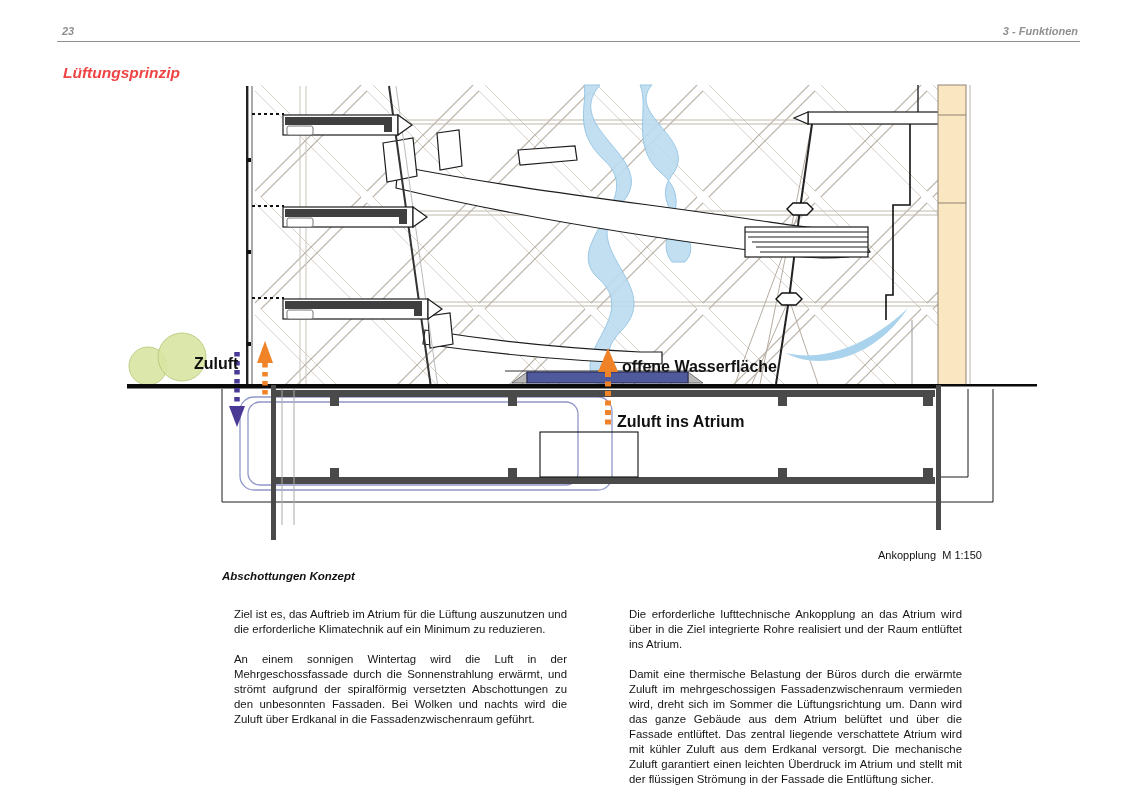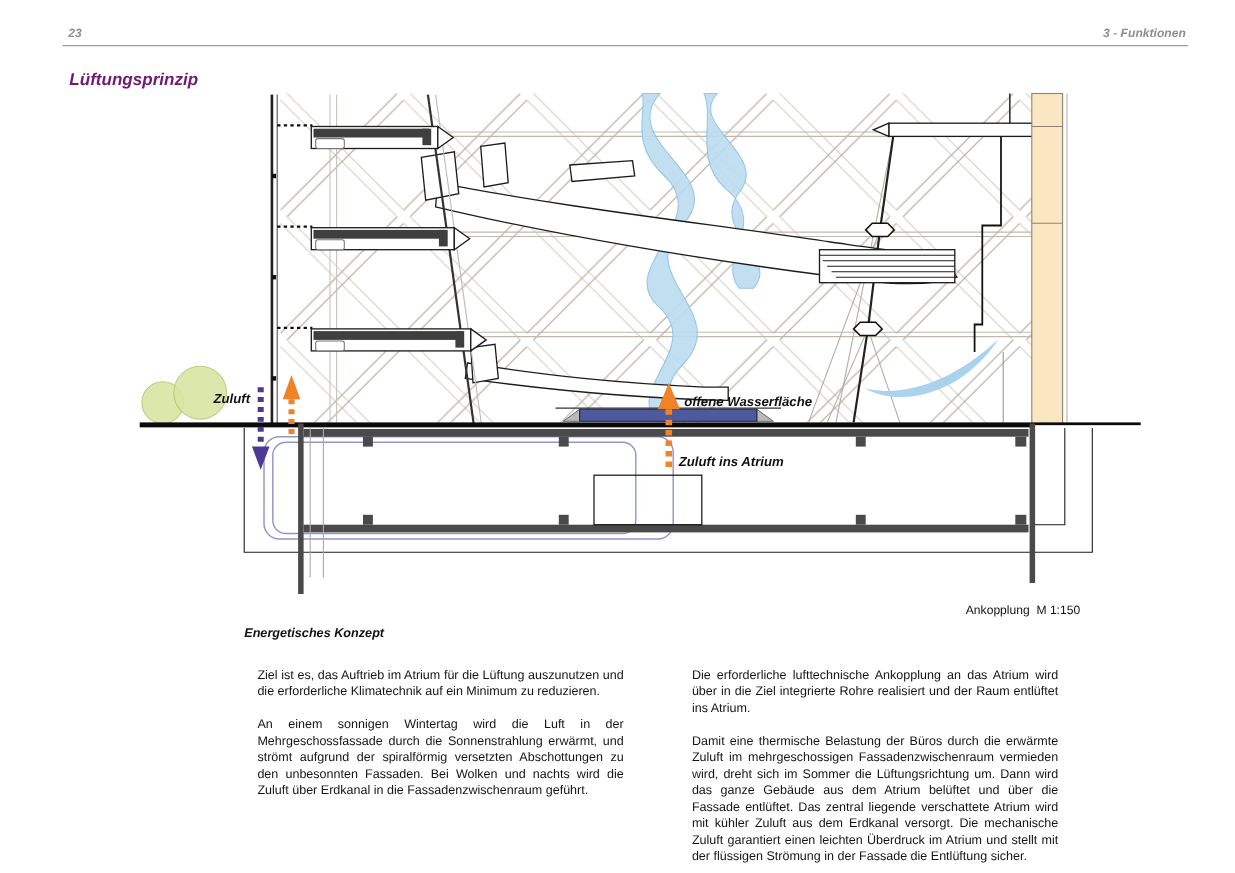--- a/index.html
+++ b/index.html
@@ -10,7 +10,7 @@
   .hdr-num{position:absolute;left:62px;top:25px;font-size:11px;font-weight:bold;font-style:italic;color:#8f8f8f;}
   .hdr-sec{position:absolute;right:45px;top:25px;font-size:11px;font-weight:bold;font-style:italic;color:#8f8f8f;}
   
-  .title{position:absolute;left:63px;top:64px;font-size:15.5px;font-weight:bold;font-style:italic;color:#701a75;}
+  .title{position:absolute;left:63px;top:64px;font-size:15.5px;font-weight:bold;font-style:italic;color:#ef4444;}
   
   svg.diagram{position:absolute;left:0;top:0;}
   

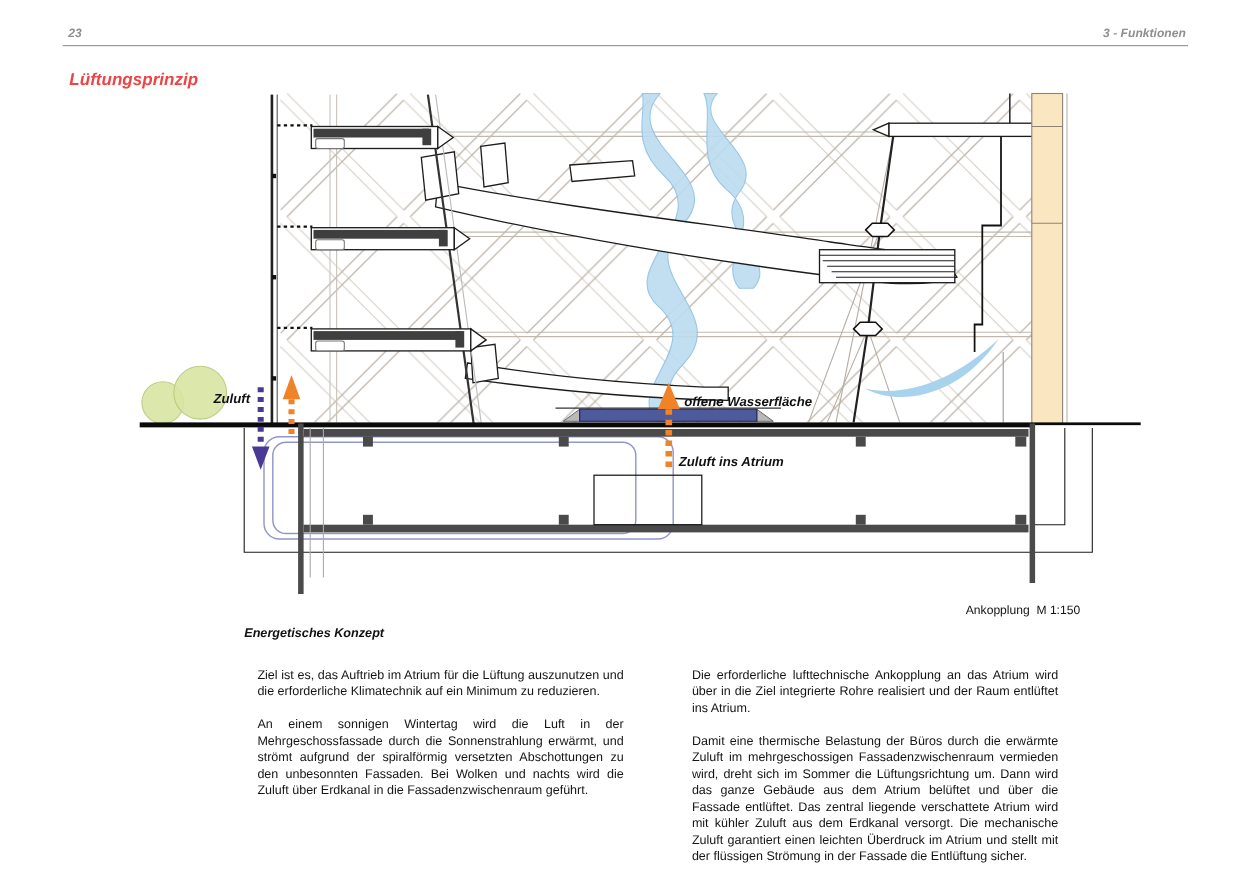--- a/index.html
+++ b/index.html
@@ -14,7 +14,7 @@
   
   svg.diagram{position:absolute;left:0;top:0;}
   
-  .dlabel{position:absolute;font-size:12px;font-weight:bold;font-style:italic;color:#111;white-space:nowrap;}
+  .dlabel{position:absolute;font-size:16px;font-weight:bold;color:#111;white-space:nowrap;}
   .lbl-zuluft{left:194px;top:355px;}
   .lbl-water{left:622px;top:358px;}
   .lbl-atrium{left:617px;top:413px;}

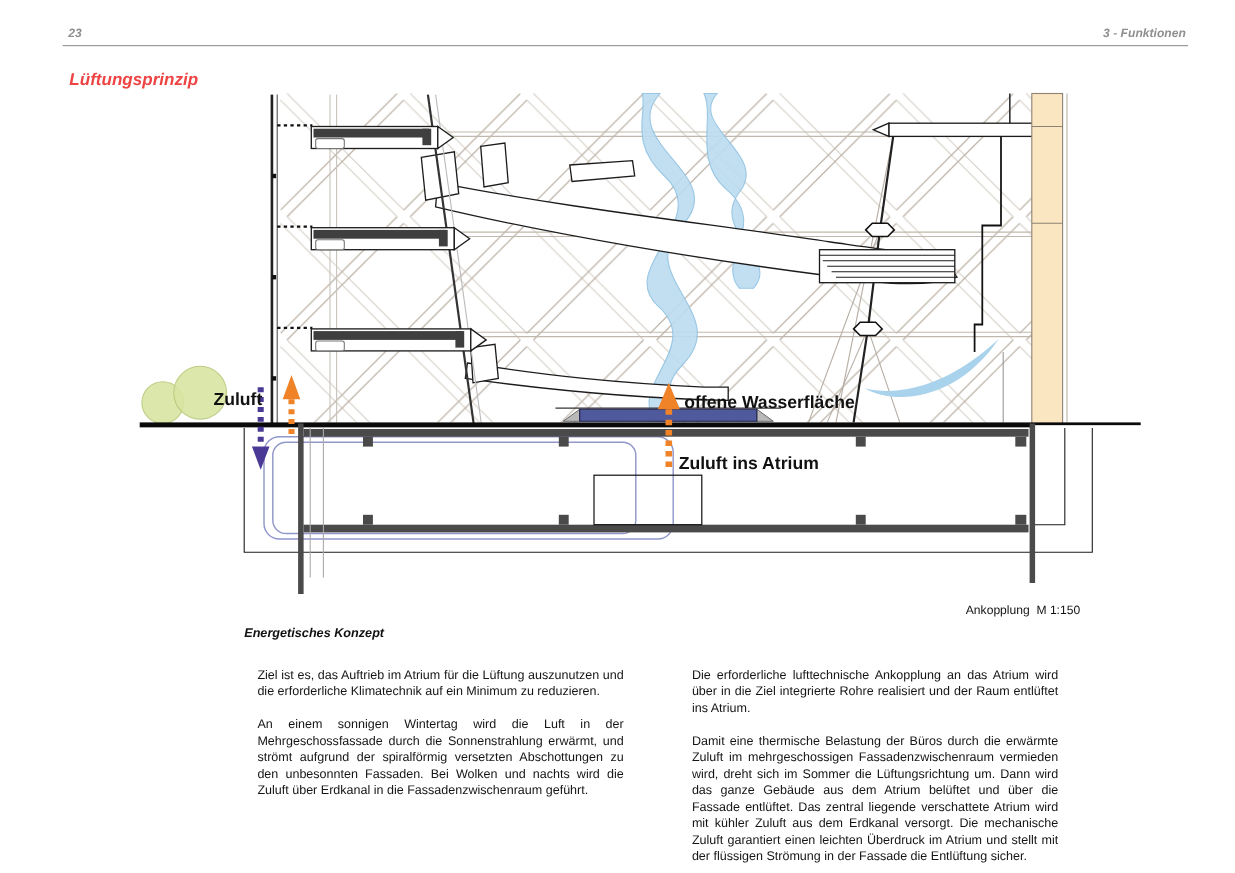--- a/index.html
+++ b/index.html
@@ -245,7 +245,7 @@
   <div class="dlabel lbl-atrium">Zuluft ins Atrium</div>
   <div class="caption">Ankopplung  M 1:150</div>
 
-  <div class="body-heading">Energetisches Konzept</div>
+  <div class="body-heading">Abschottungen Konzept</div>
   <div class="col col-left">
     <p>Ziel ist es, das Auftrieb im Atrium für die Lüftung auszunutzen und die erforderliche Klimatechnik auf ein Minimum zu reduzieren.</p>
     <p class="gap">An einem sonnigen Wintertag wird die Luft in der Mehrgeschossfassade durch die Sonnenstrahlung erwärmt, und strömt aufgrund der spiralförmig versetzten Abschottungen zu den unbesonnten Fassaden. Bei Wolken und nachts wird die Zuluft über Erdkanal in die Fassadenzwischenraum geführt.</p>

